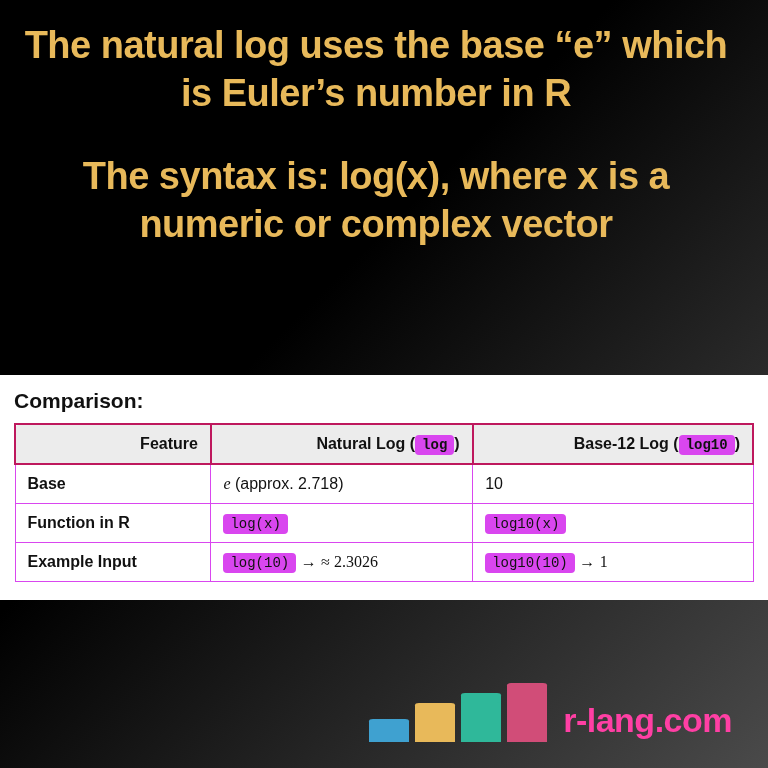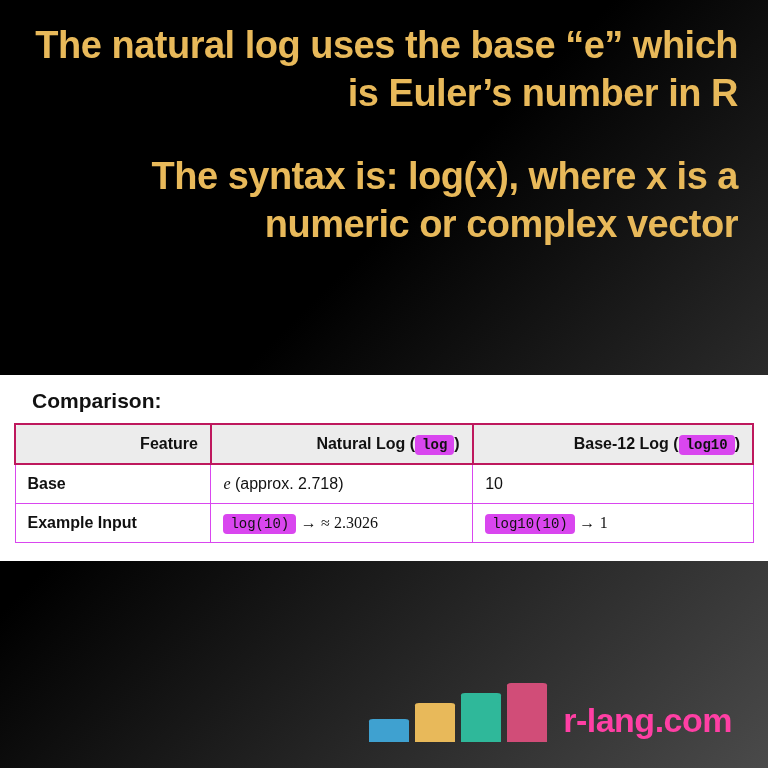--- a/index.html
+++ b/index.html
@@ -11,7 +11,7 @@
   }
   .top-text {
     padding: 22px 30px 0 14px;
-    text-align: right;
+    text-align: center;
   }
   .heading {
     color: #e8b95a;

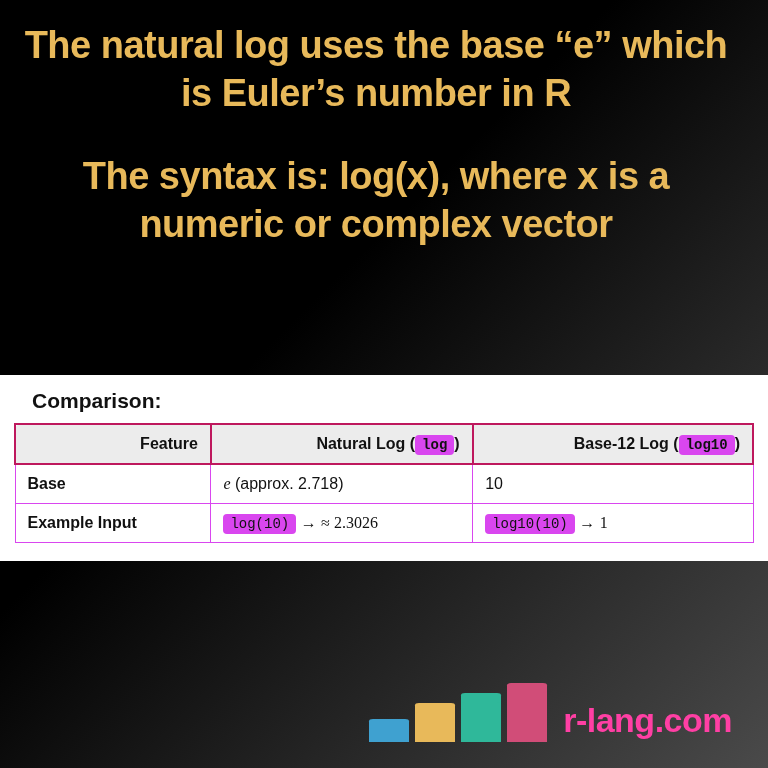--- a/index.html
+++ b/index.html
@@ -34,7 +34,6 @@
     font-weight: 700;
     color: #111;
     margin-bottom: 10px;
-    margin-left: 18px;
   }
   table {
     width: 100%;

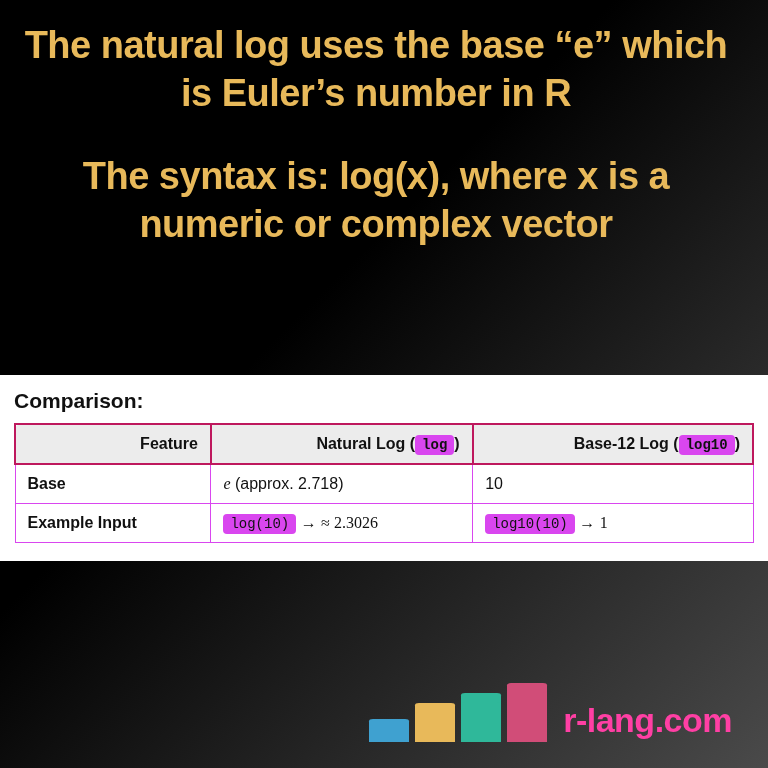--- a/index.html
+++ b/index.html
@@ -136,6 +136,11 @@
         <td>10</td>
       </tr>
       <tr>
+        <td>Function in R</td>
+        <td><code>log(x)</code></td>
+        <td><code>log10(x)</code></td>
+      </tr>
+      <tr>
         <td>Example Input</td>
         <td>
           <code>log(10)</code><span> → </span><span class="mathser">≈ 2.3026</span>

